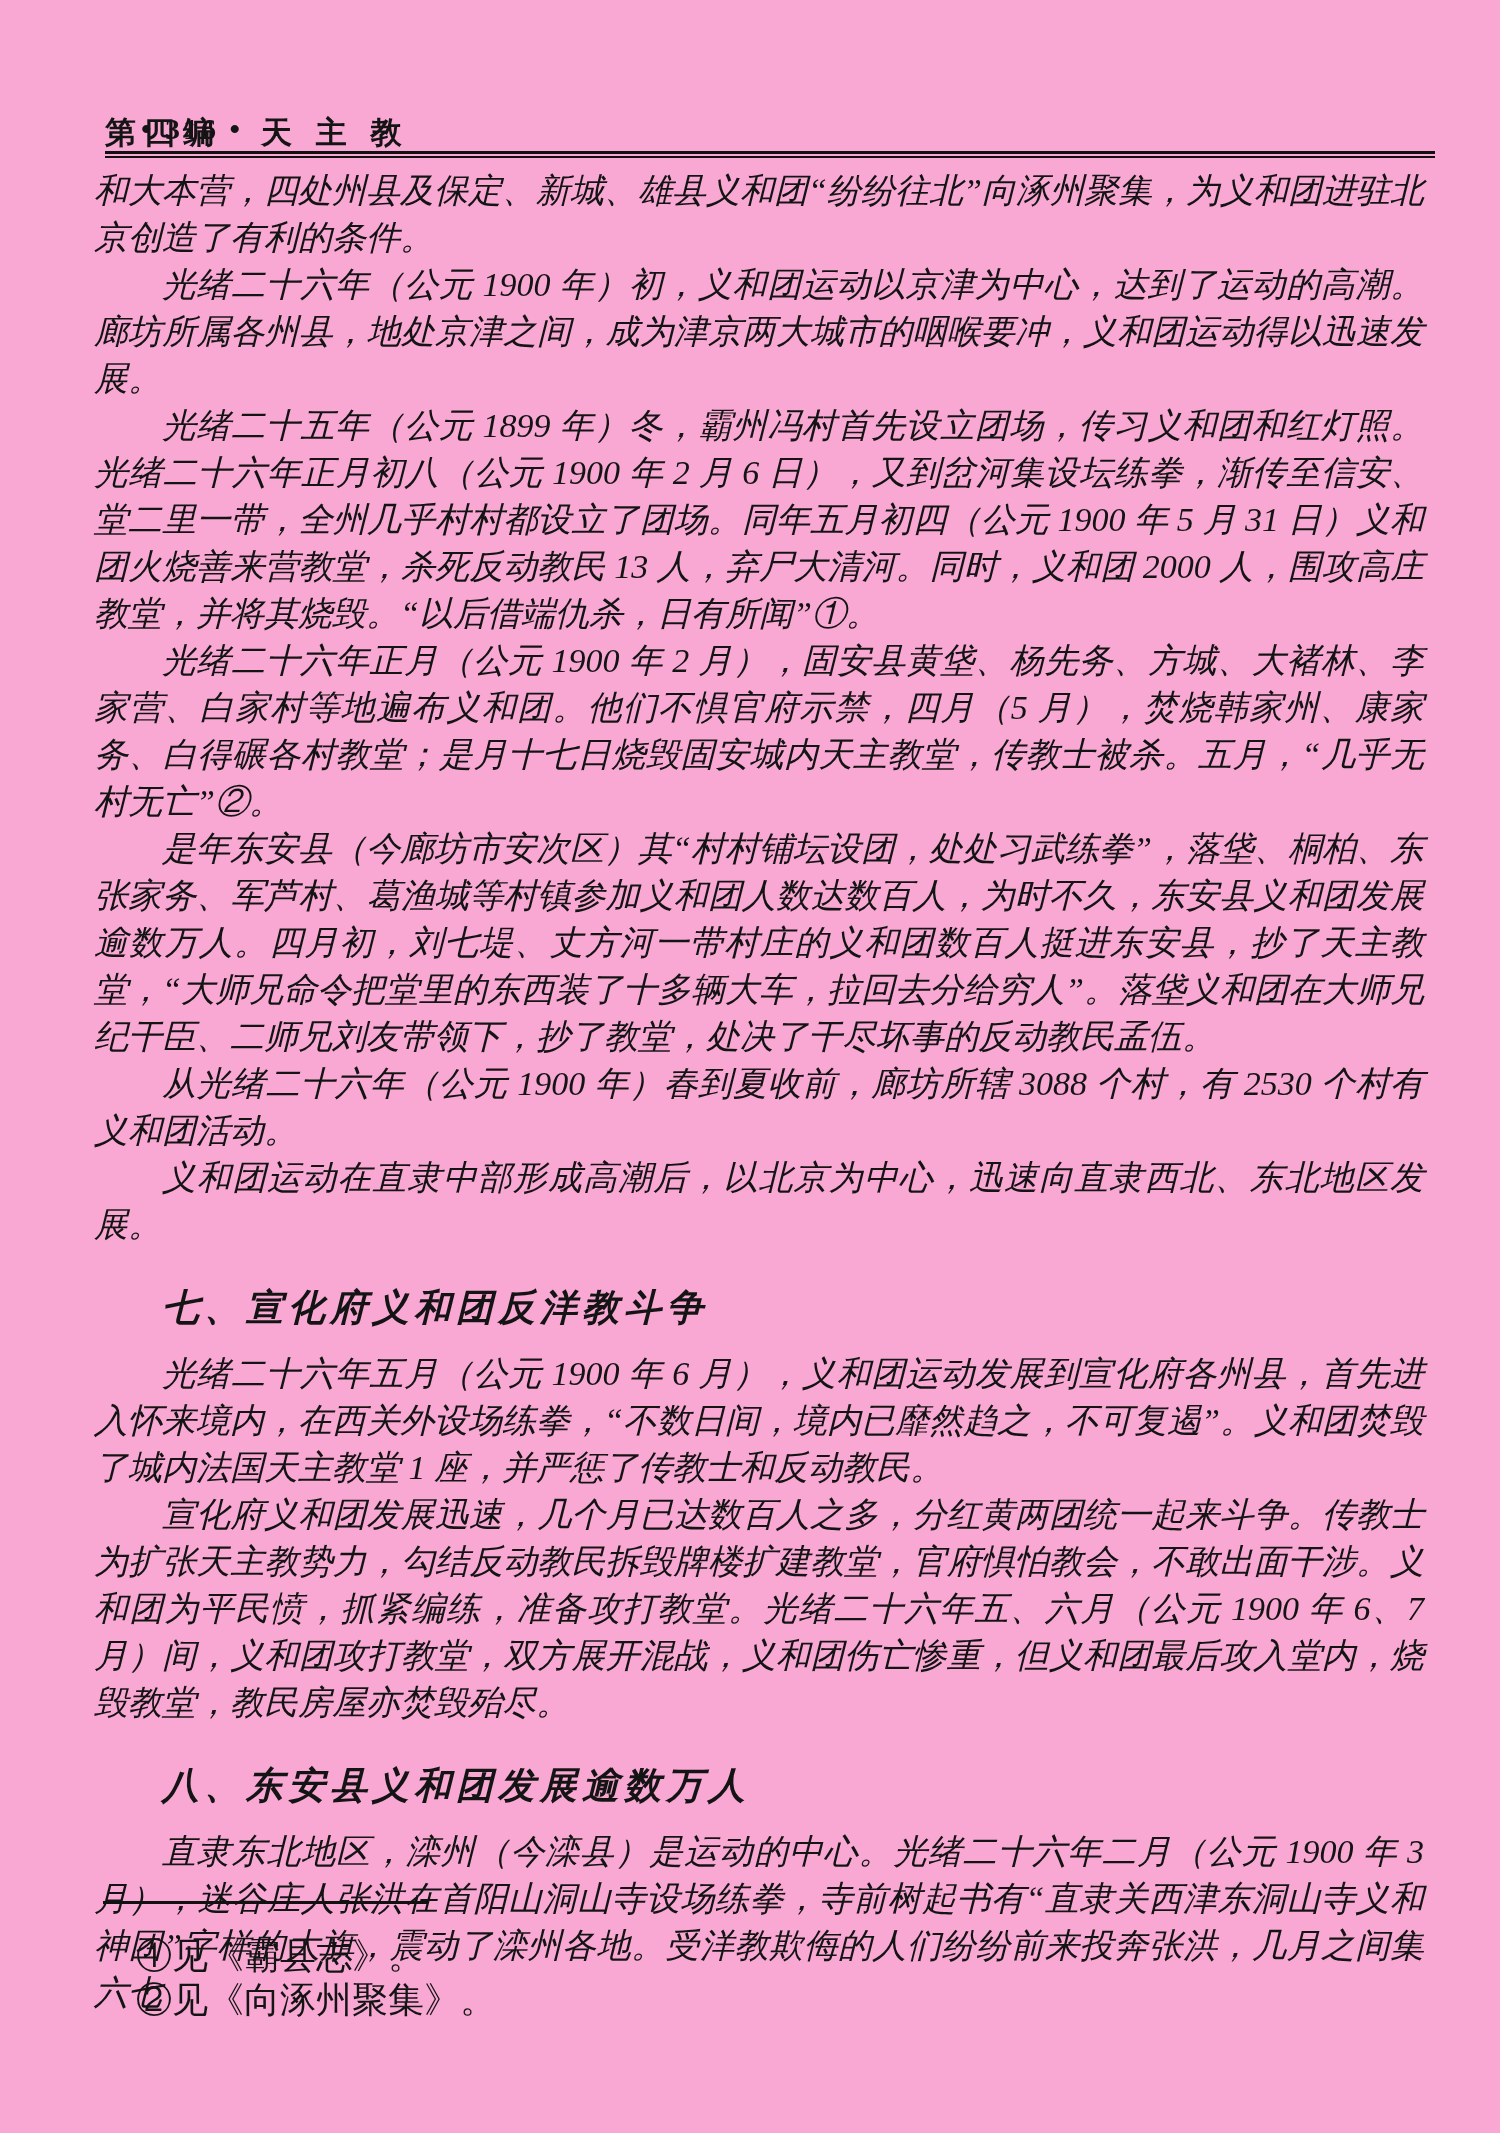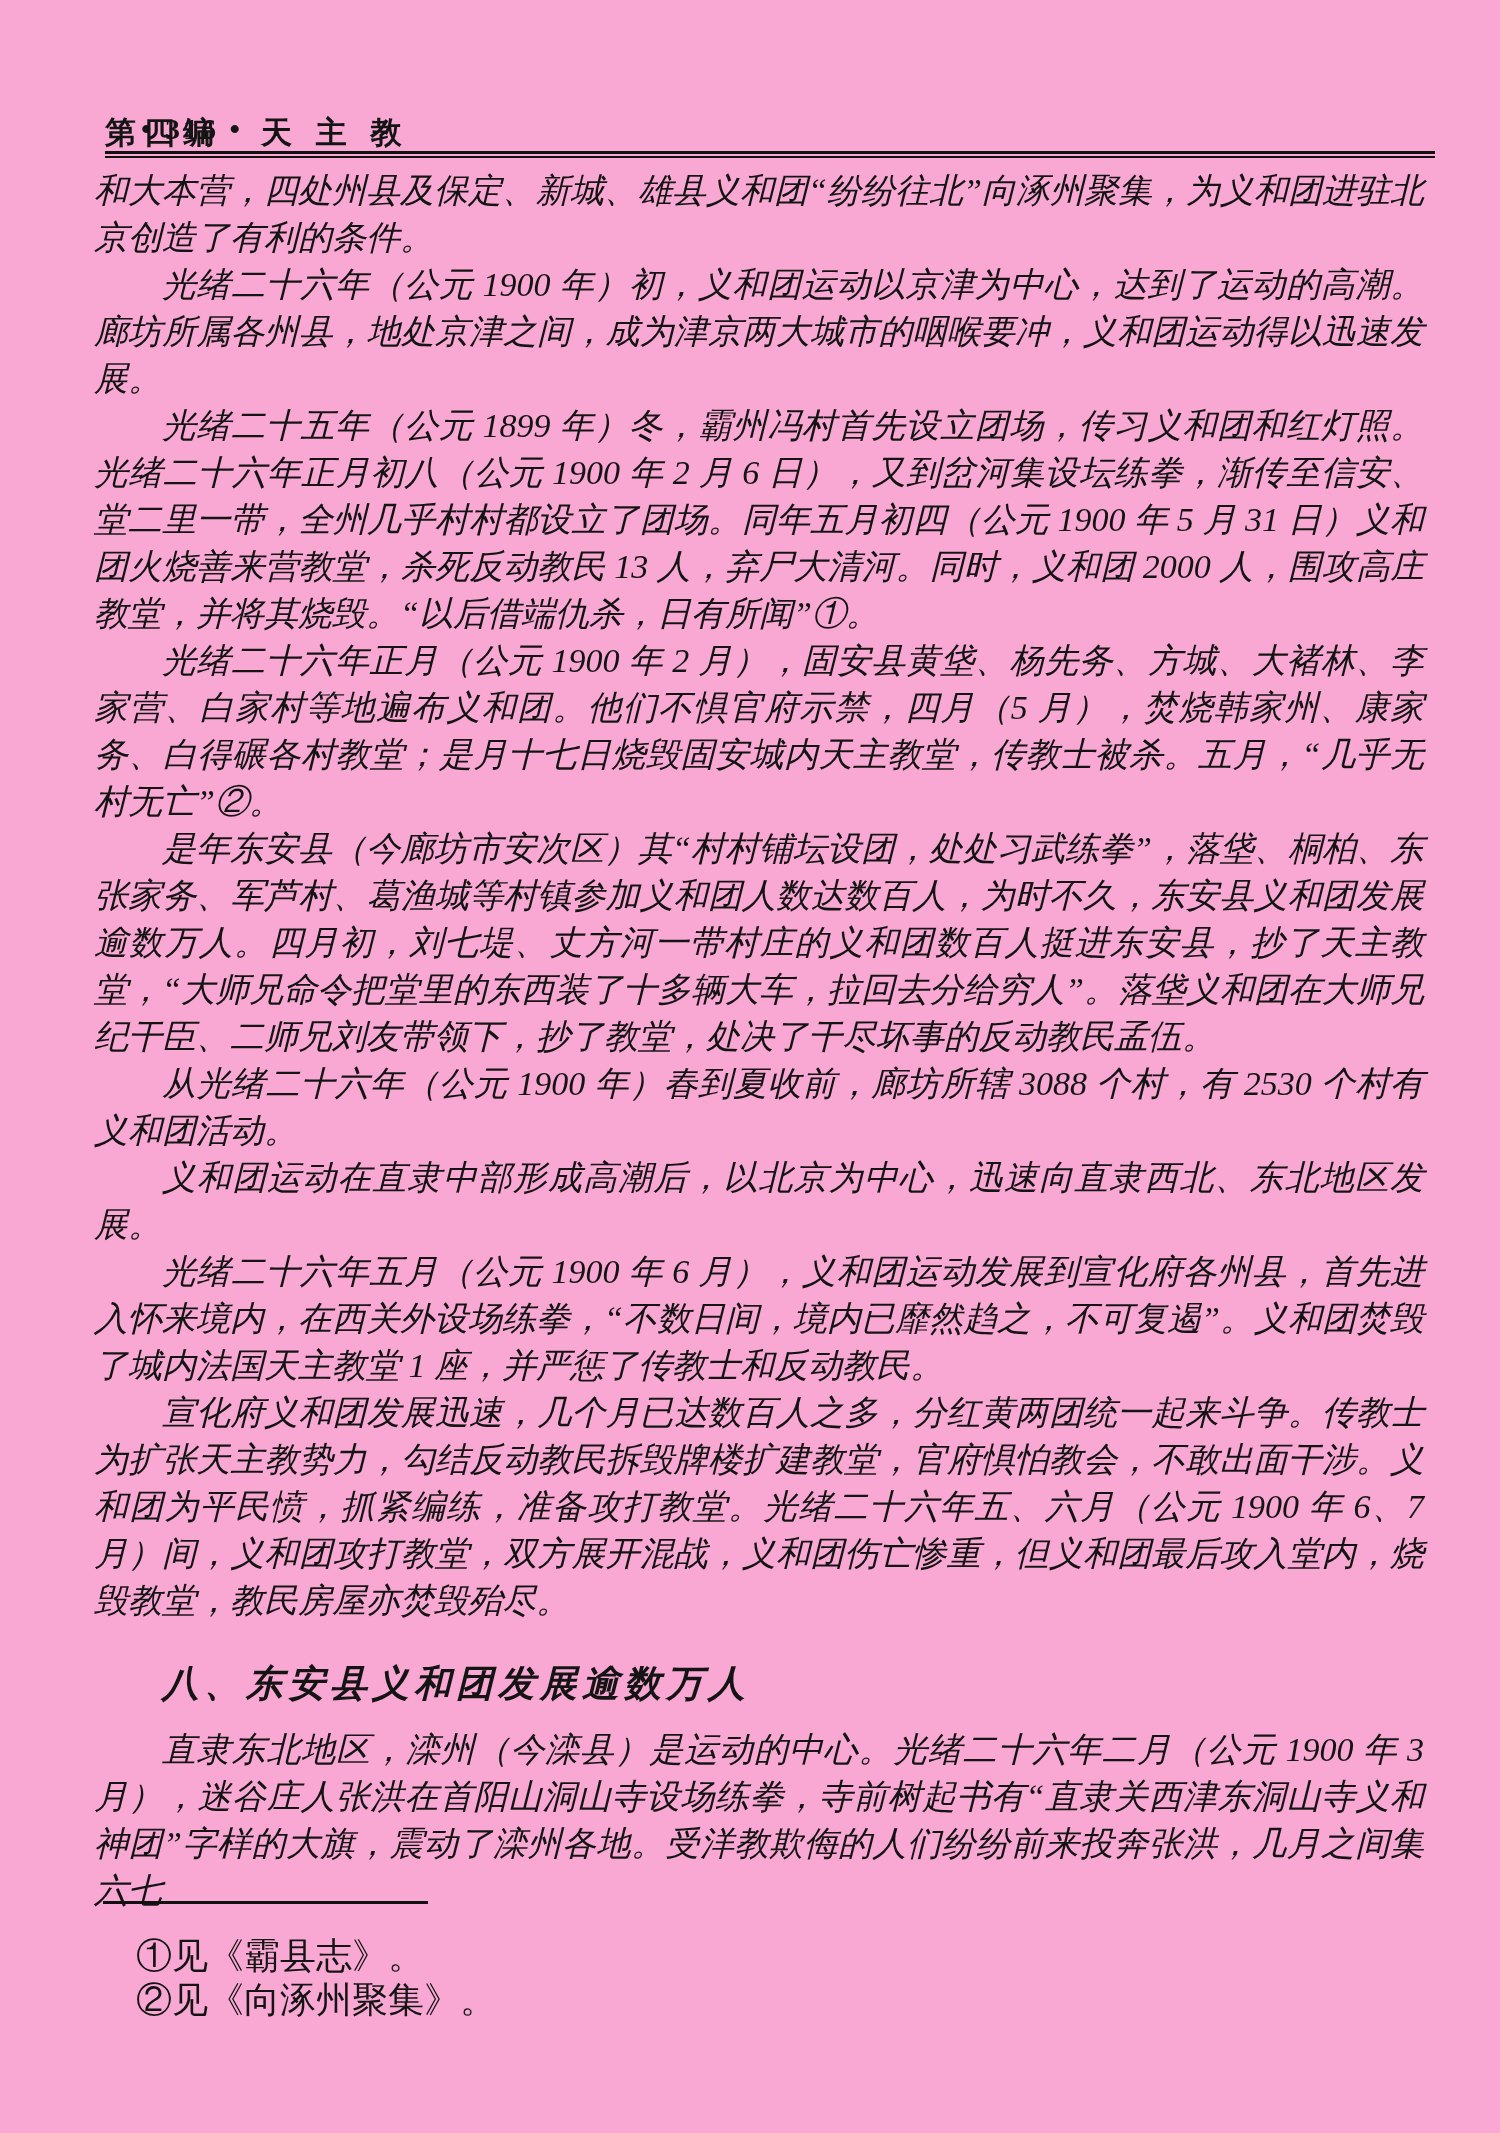--- a/index.html
+++ b/index.html
@@ -108,6 +108,7 @@
       <p class="para indent">是年东安县（今廊坊市安次区）其“村村铺坛设团，处处习武练拳”，落垡、桐柏、东张家务、军芦村、葛渔城等村镇参加义和团人数达数百人，为时不久，东安县义和团发展逾数万人。四月初，刘七堤、丈方河一带村庄的义和团数百人挺进东安县，抄了天主教堂，“大师兄命令把堂里的东西装了十多辆大车，拉回去分给穷人”。落垡义和团在大师兄纪干臣、二师兄刘友带领下，抄了教堂，处决了干尽坏事的反动教民孟伍。</p>
       <p class="para indent">从光绪二十六年（公元 1900 年）春到夏收前，廊坊所辖 3088 个村，有 2530 个村有义和团活动。</p>
       <p class="para indent">义和团运动在直隶中部形成高潮后，以北京为中心，迅速向直隶西北、东北地区发展。</p>
+      <h2 class="section-heading">七、宣化府义和团反洋教斗争</h2>
       <p class="para indent">光绪二十六年五月（公元 1900 年 6 月），义和团运动发展到宣化府各州县，首先进入怀来境内，在西关外设场练拳，“不数日间，境内已靡然趋之，不可复遏”。义和团焚毁了城内法国天主教堂 1 座，并严惩了传教士和反动教民。</p>
       <p class="para indent">宣化府义和团发展迅速，几个月已达数百人之多，分红黄两团统一起来斗争。传教士为扩张天主教势力，勾结反动教民拆毁牌楼扩建教堂，官府惧怕教会，不敢出面干涉。义和团为平民愤，抓紧编练，准备攻打教堂。光绪二十六年五、六月（公元 1900 年 6、7 月）间，义和团攻打教堂，双方展开混战，义和团伤亡惨重，但义和团最后攻入堂内，烧毁教堂，教民房屋亦焚毁殆尽。</p>
       <h2 class="section-heading">八、东安县义和团发展逾数万人</h2>

